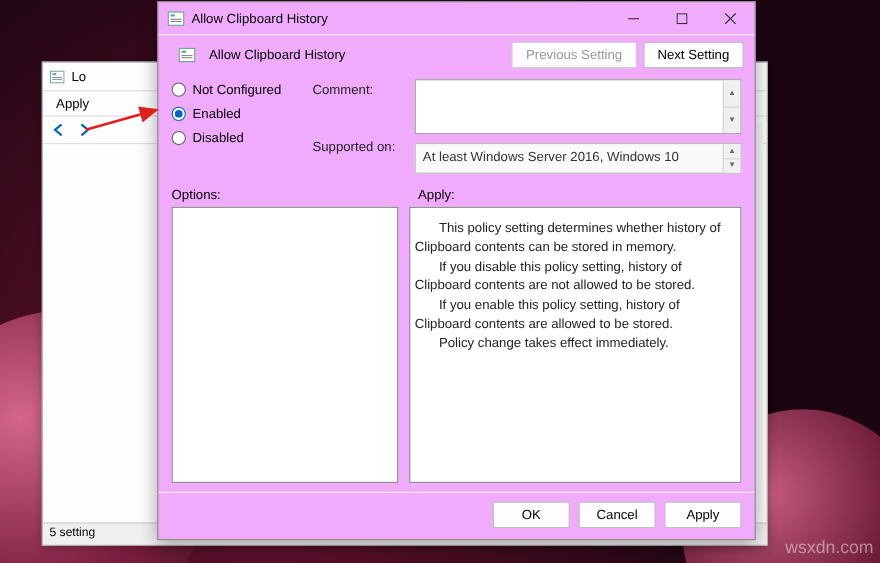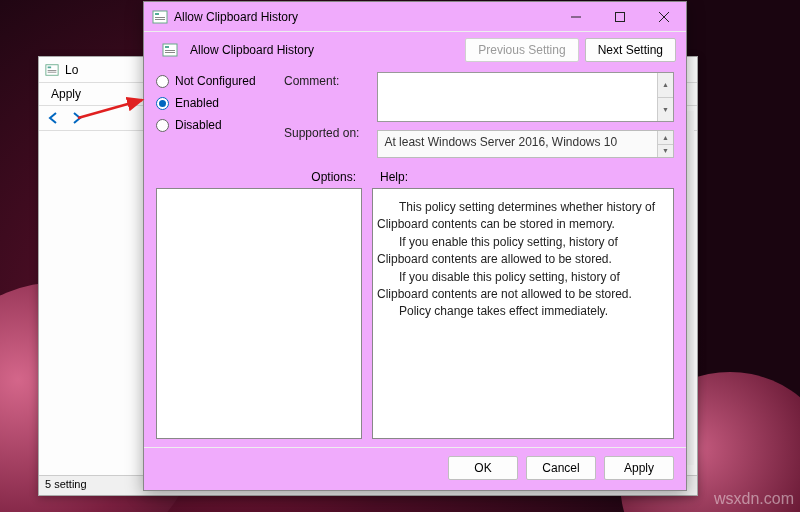--- a/index.html
+++ b/index.html
@@ -50,7 +50,7 @@
   .spin div:first-child { border-bottom: 1px solid #ccc; }
   
   .mid-row { display: flex; padding: 12px 12px 2px 12px; gap: 24px; }
-  .mid-row > div:first-child { width: 200px; text-align: right; }
+  .mid-row > div:first-child { width: 200px; }
   
   .panels { flex: 1; display: flex; gap: 10px; padding: 2px 12px 8px 12px; min-height: 0; }
   .panel { border: 1px solid #888; background: #fff; overflow: auto; }

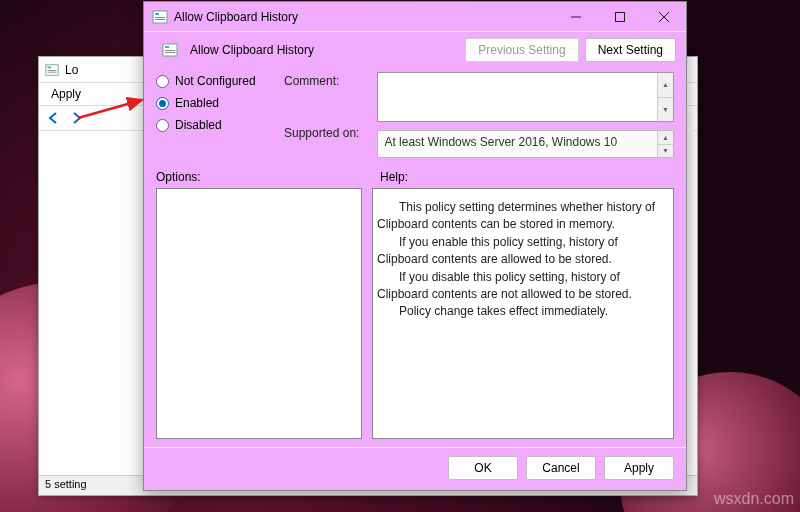--- a/index.html
+++ b/index.html
@@ -187,7 +187,7 @@
 
   <div class="mid-row">
     <div>Options:</div>
-    <div>Help:</div>
+    <div>Apply:</div>
   </div>
 
   <div class="panels">

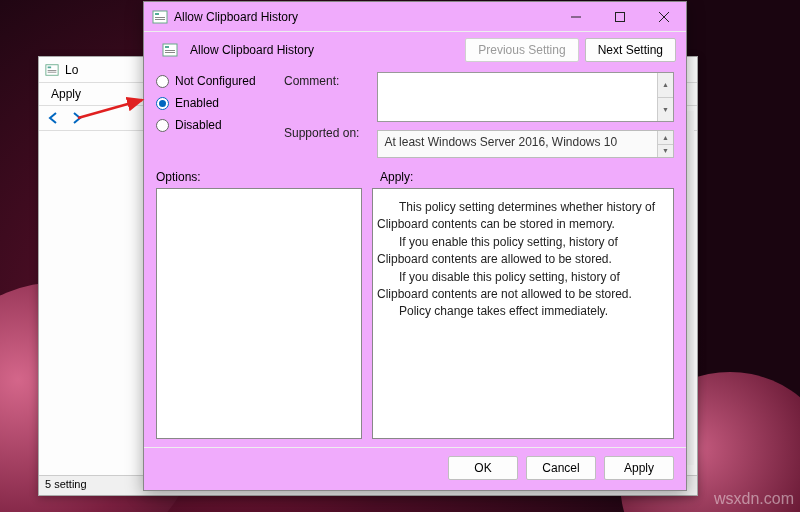--- a/index.html
+++ b/index.html
@@ -194,8 +194,8 @@
     <div class="panel options"></div>
     <div class="panel help">
       <p>This policy setting determines whether history of Clipboard contents can be stored in memory.</p>
+      <p>If you disable this policy setting, history of Clipboard contents are not allowed to be stored.</p>
       <p>If you enable this policy setting, history of Clipboard contents are allowed to be stored.</p>
-      <p>If you disable this policy setting, history of Clipboard contents are not allowed to be stored.</p>
       <p>Policy change takes effect immediately.</p>
     </div>
   </div>

